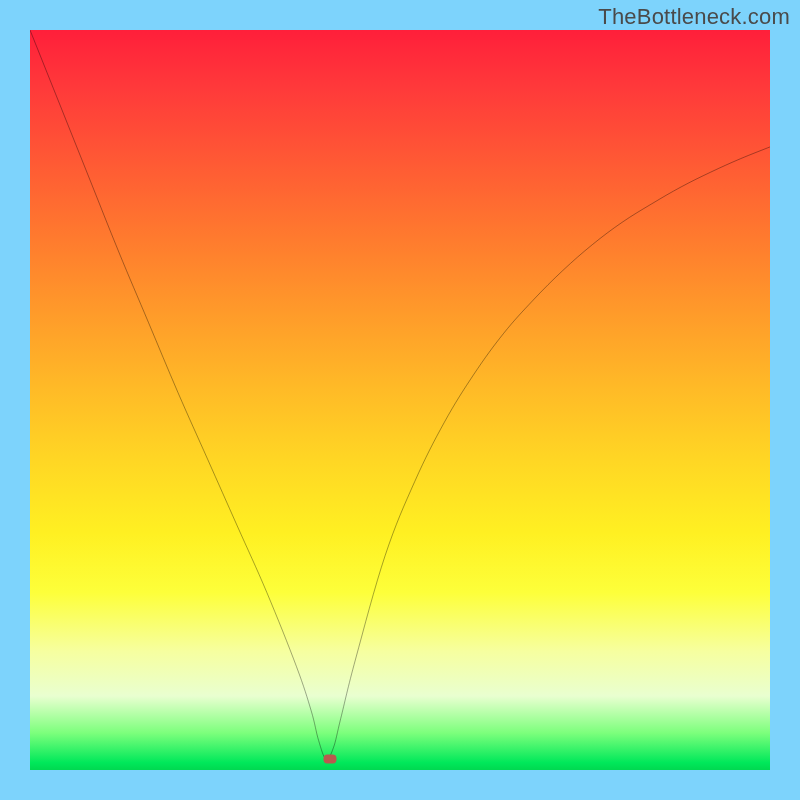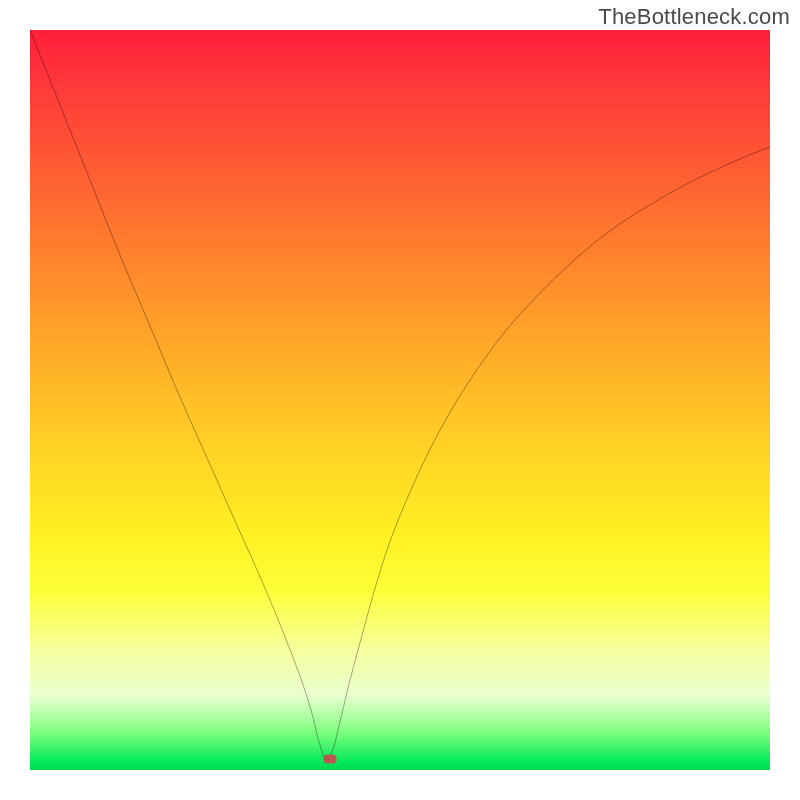--- a/index.html
+++ b/index.html
@@ -8,7 +8,7 @@
     position: relative;
     width: 800px;
     height: 800px;
-    background: #ffffff;
+    background: #7dd3fc;
   }
   .watermark {
     position: absolute;

